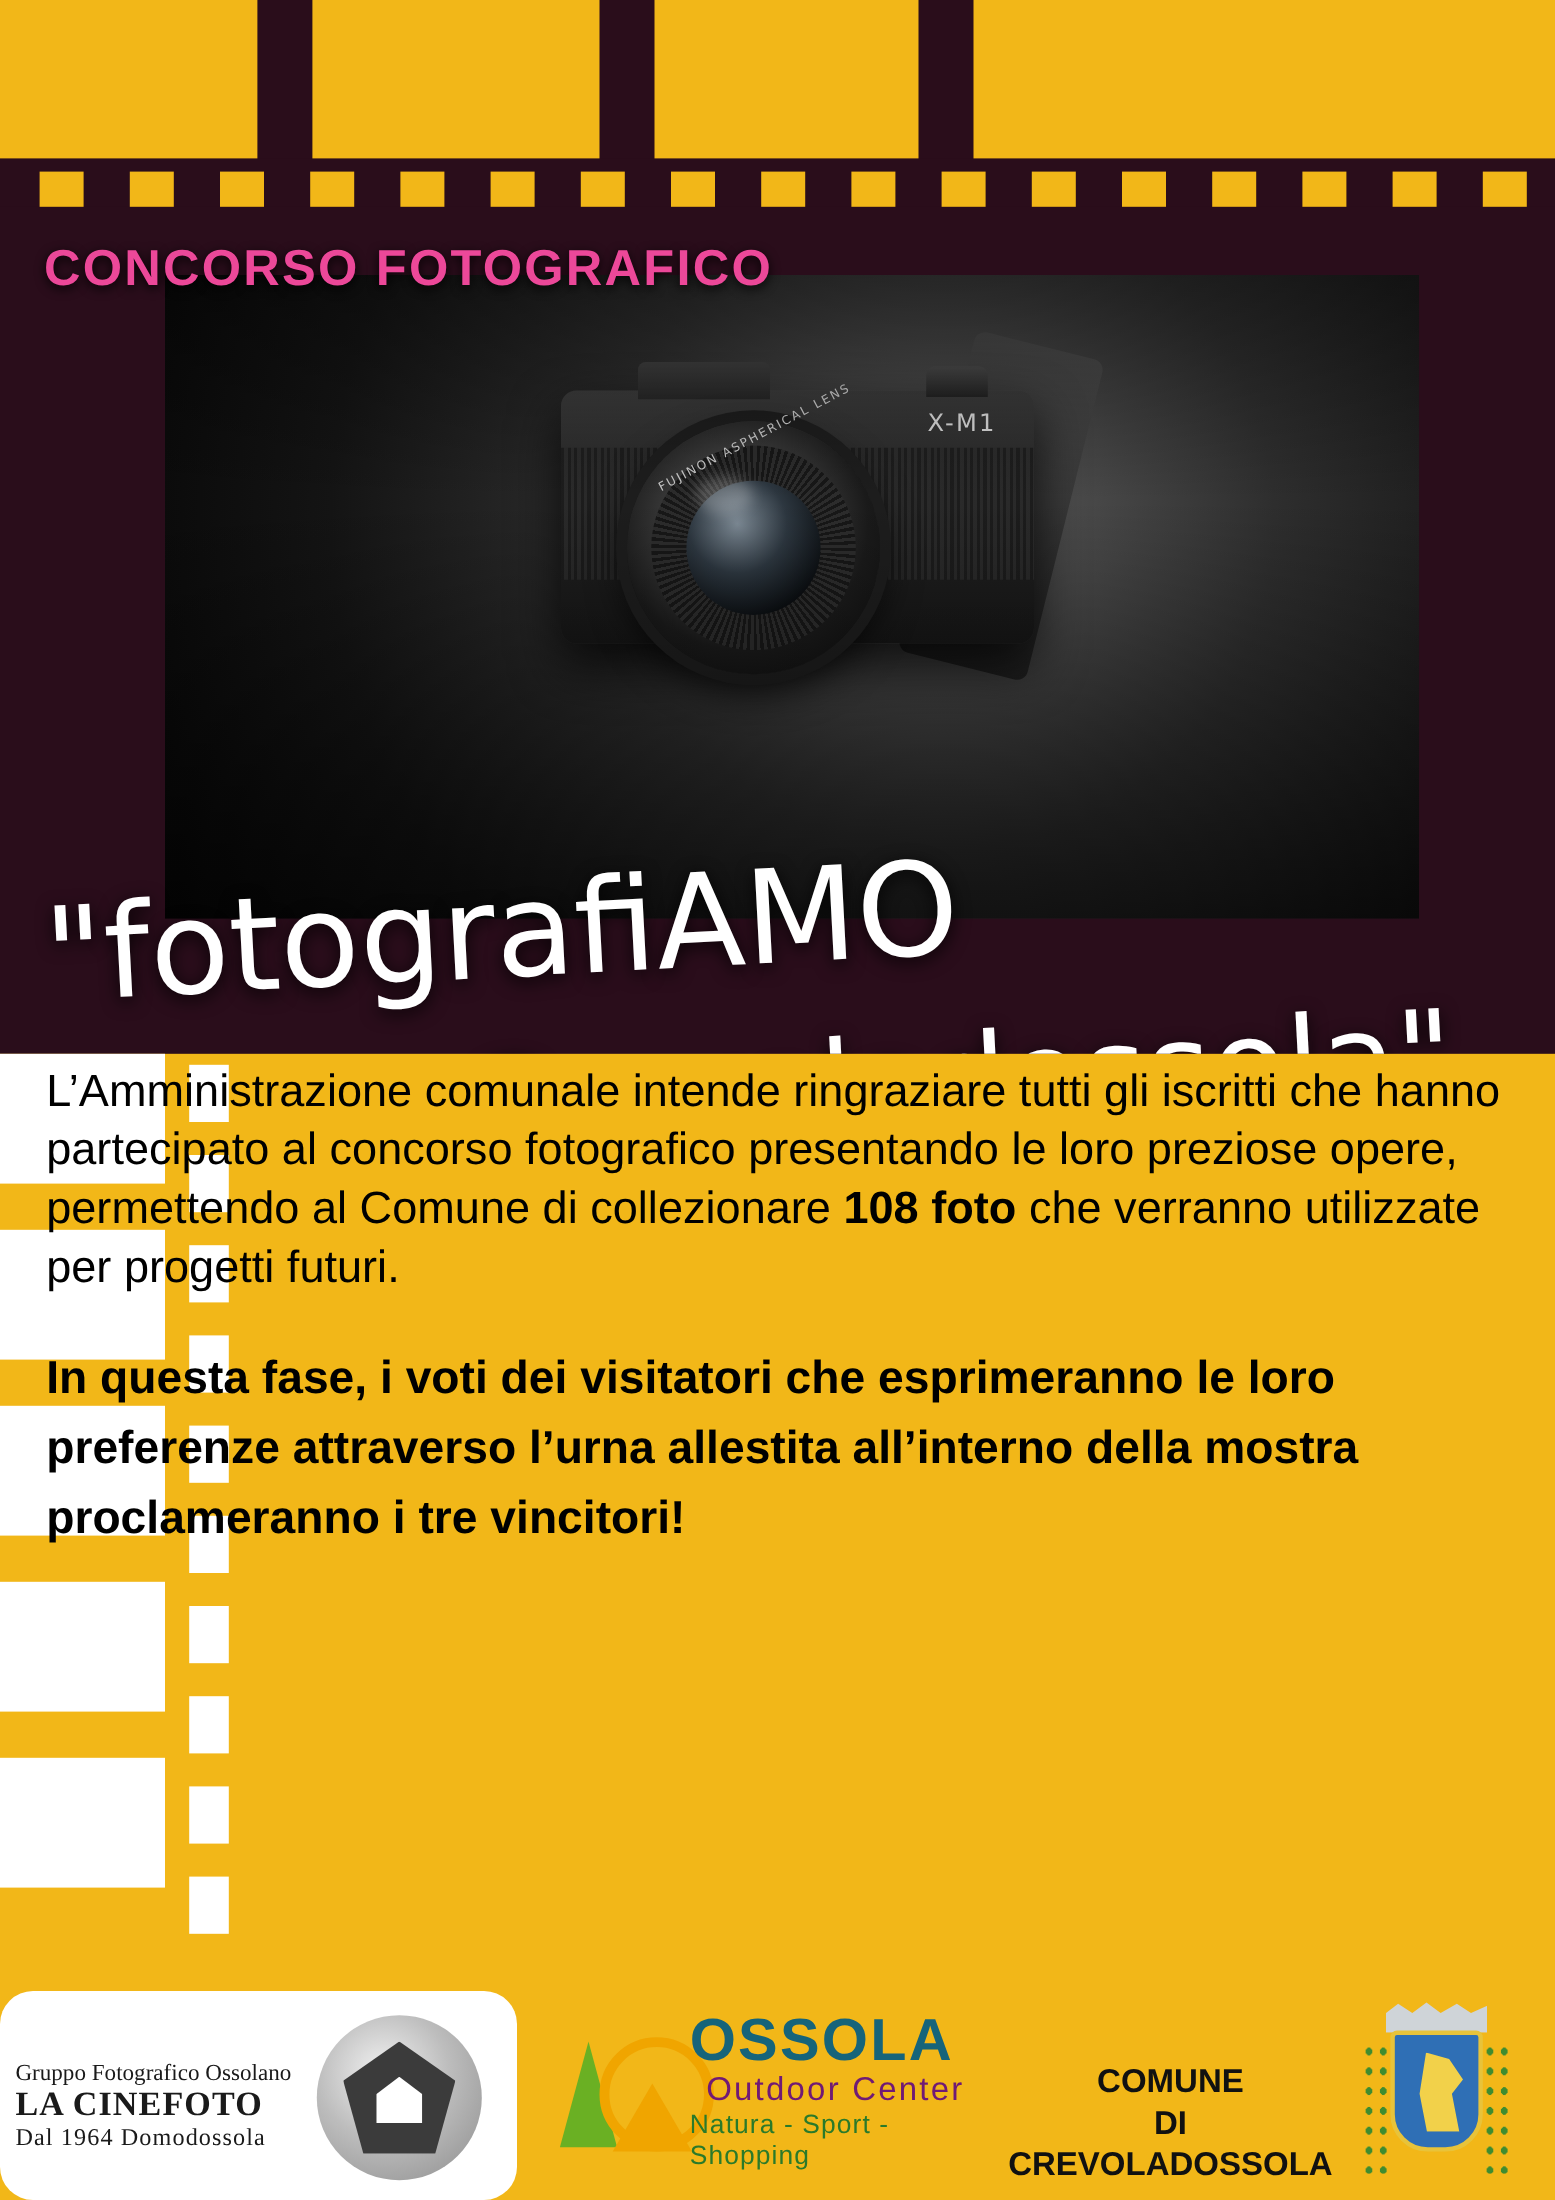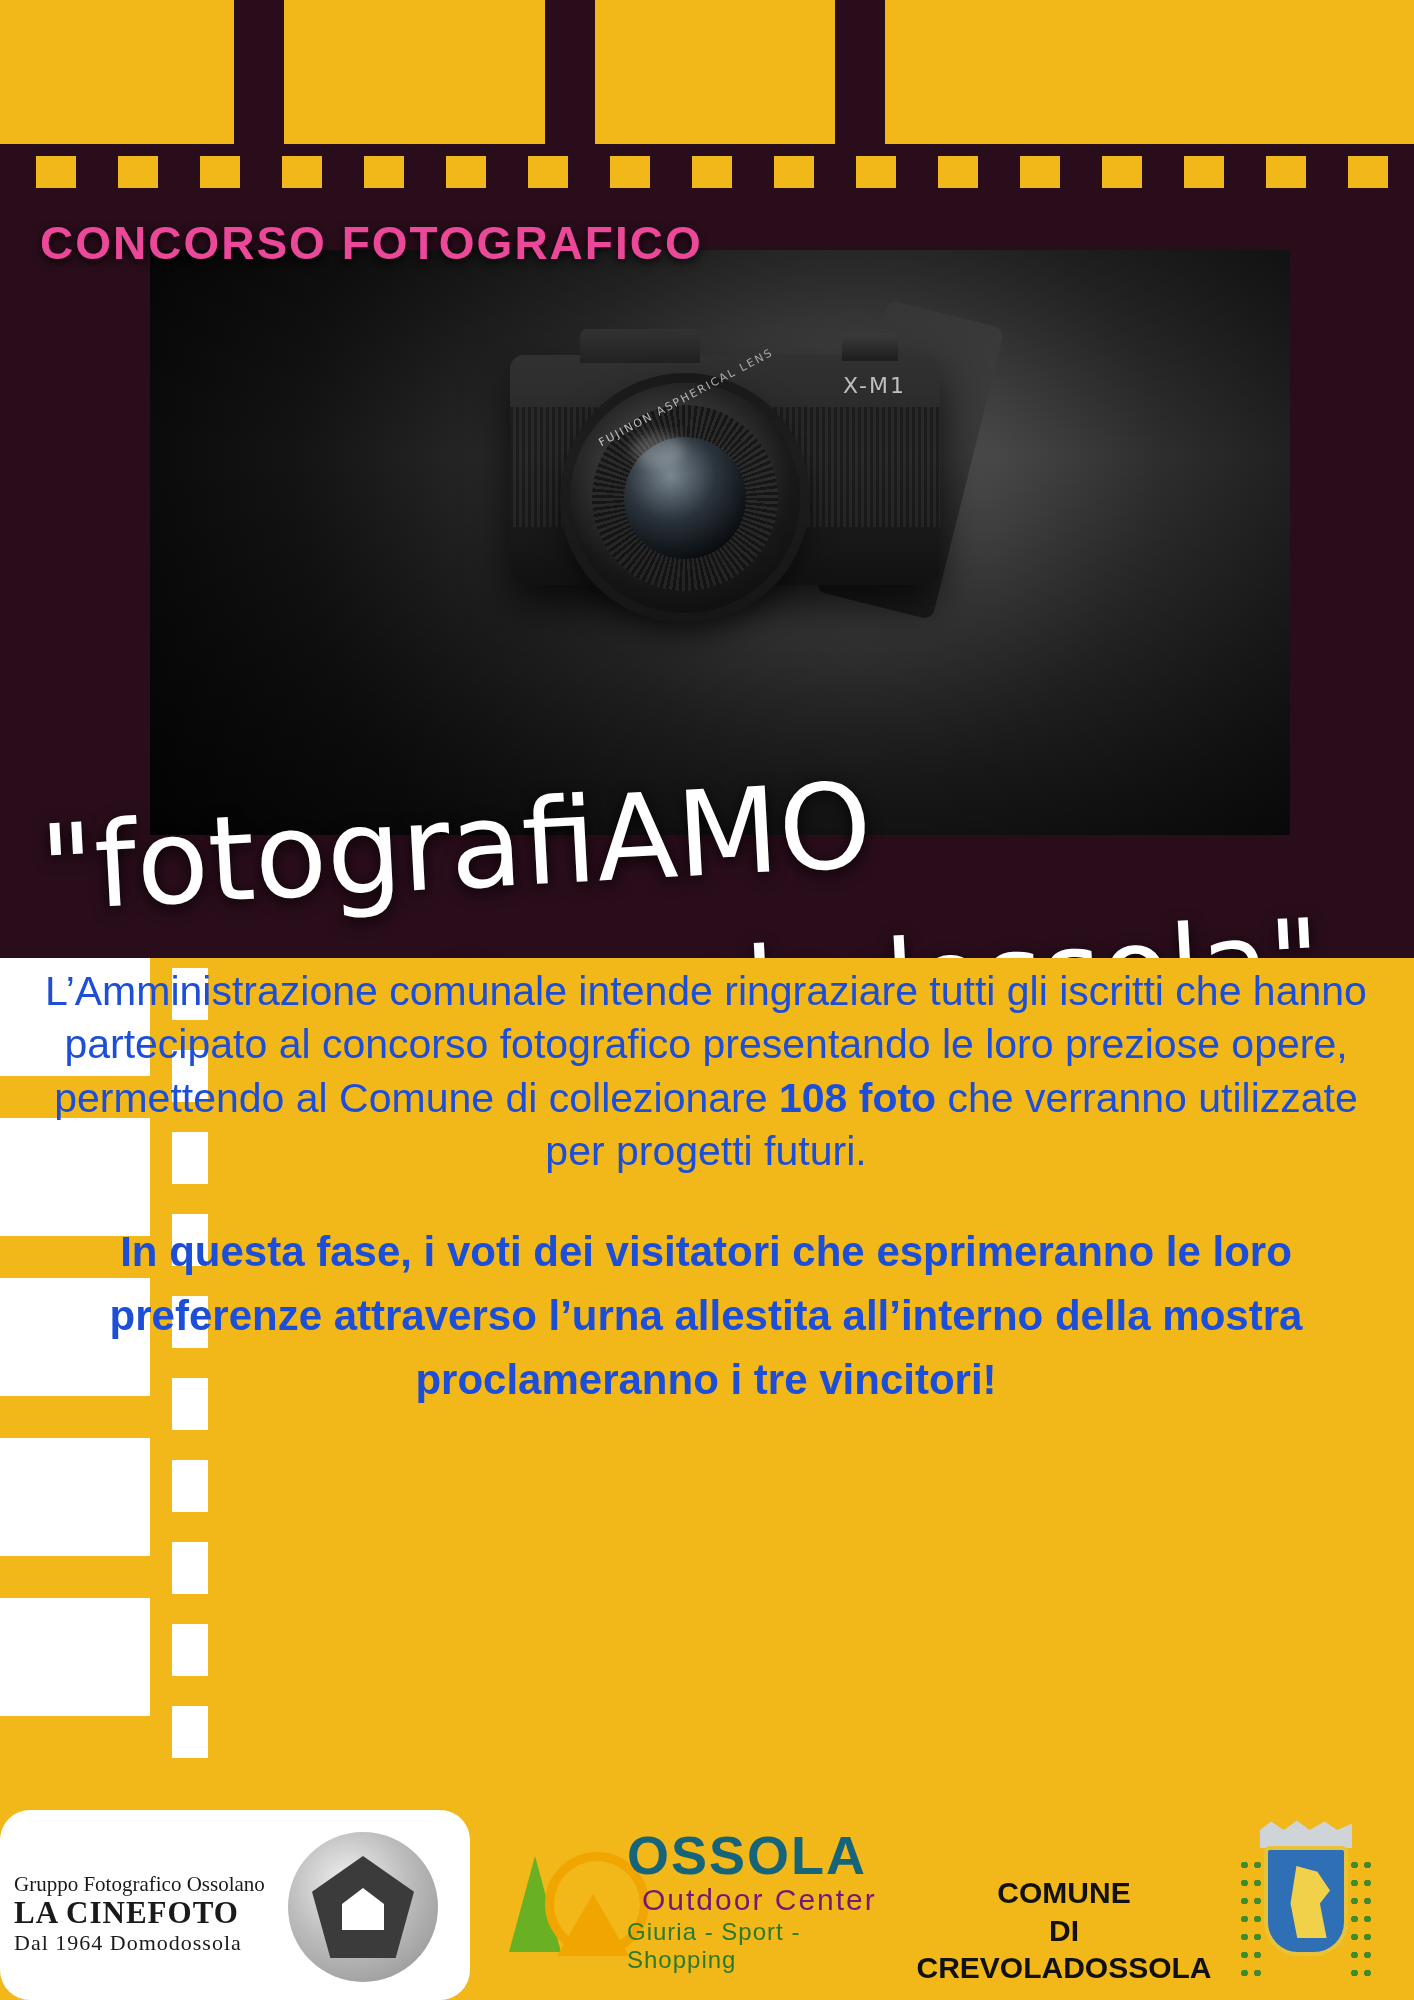--- a/index.html
+++ b/index.html
@@ -128,8 +128,8 @@
 
   
   .body-text{
-    position:absolute;left:29px;top:965px;width:1354px;
-    text-align:center;color:#1d4ed8;
+    position:absolute;left:42px;top:965px;width:1354px;
+    color:#000000;
   }
   .para{
     font-size:41px;line-height:1.30;margin:0 0 30px 0;

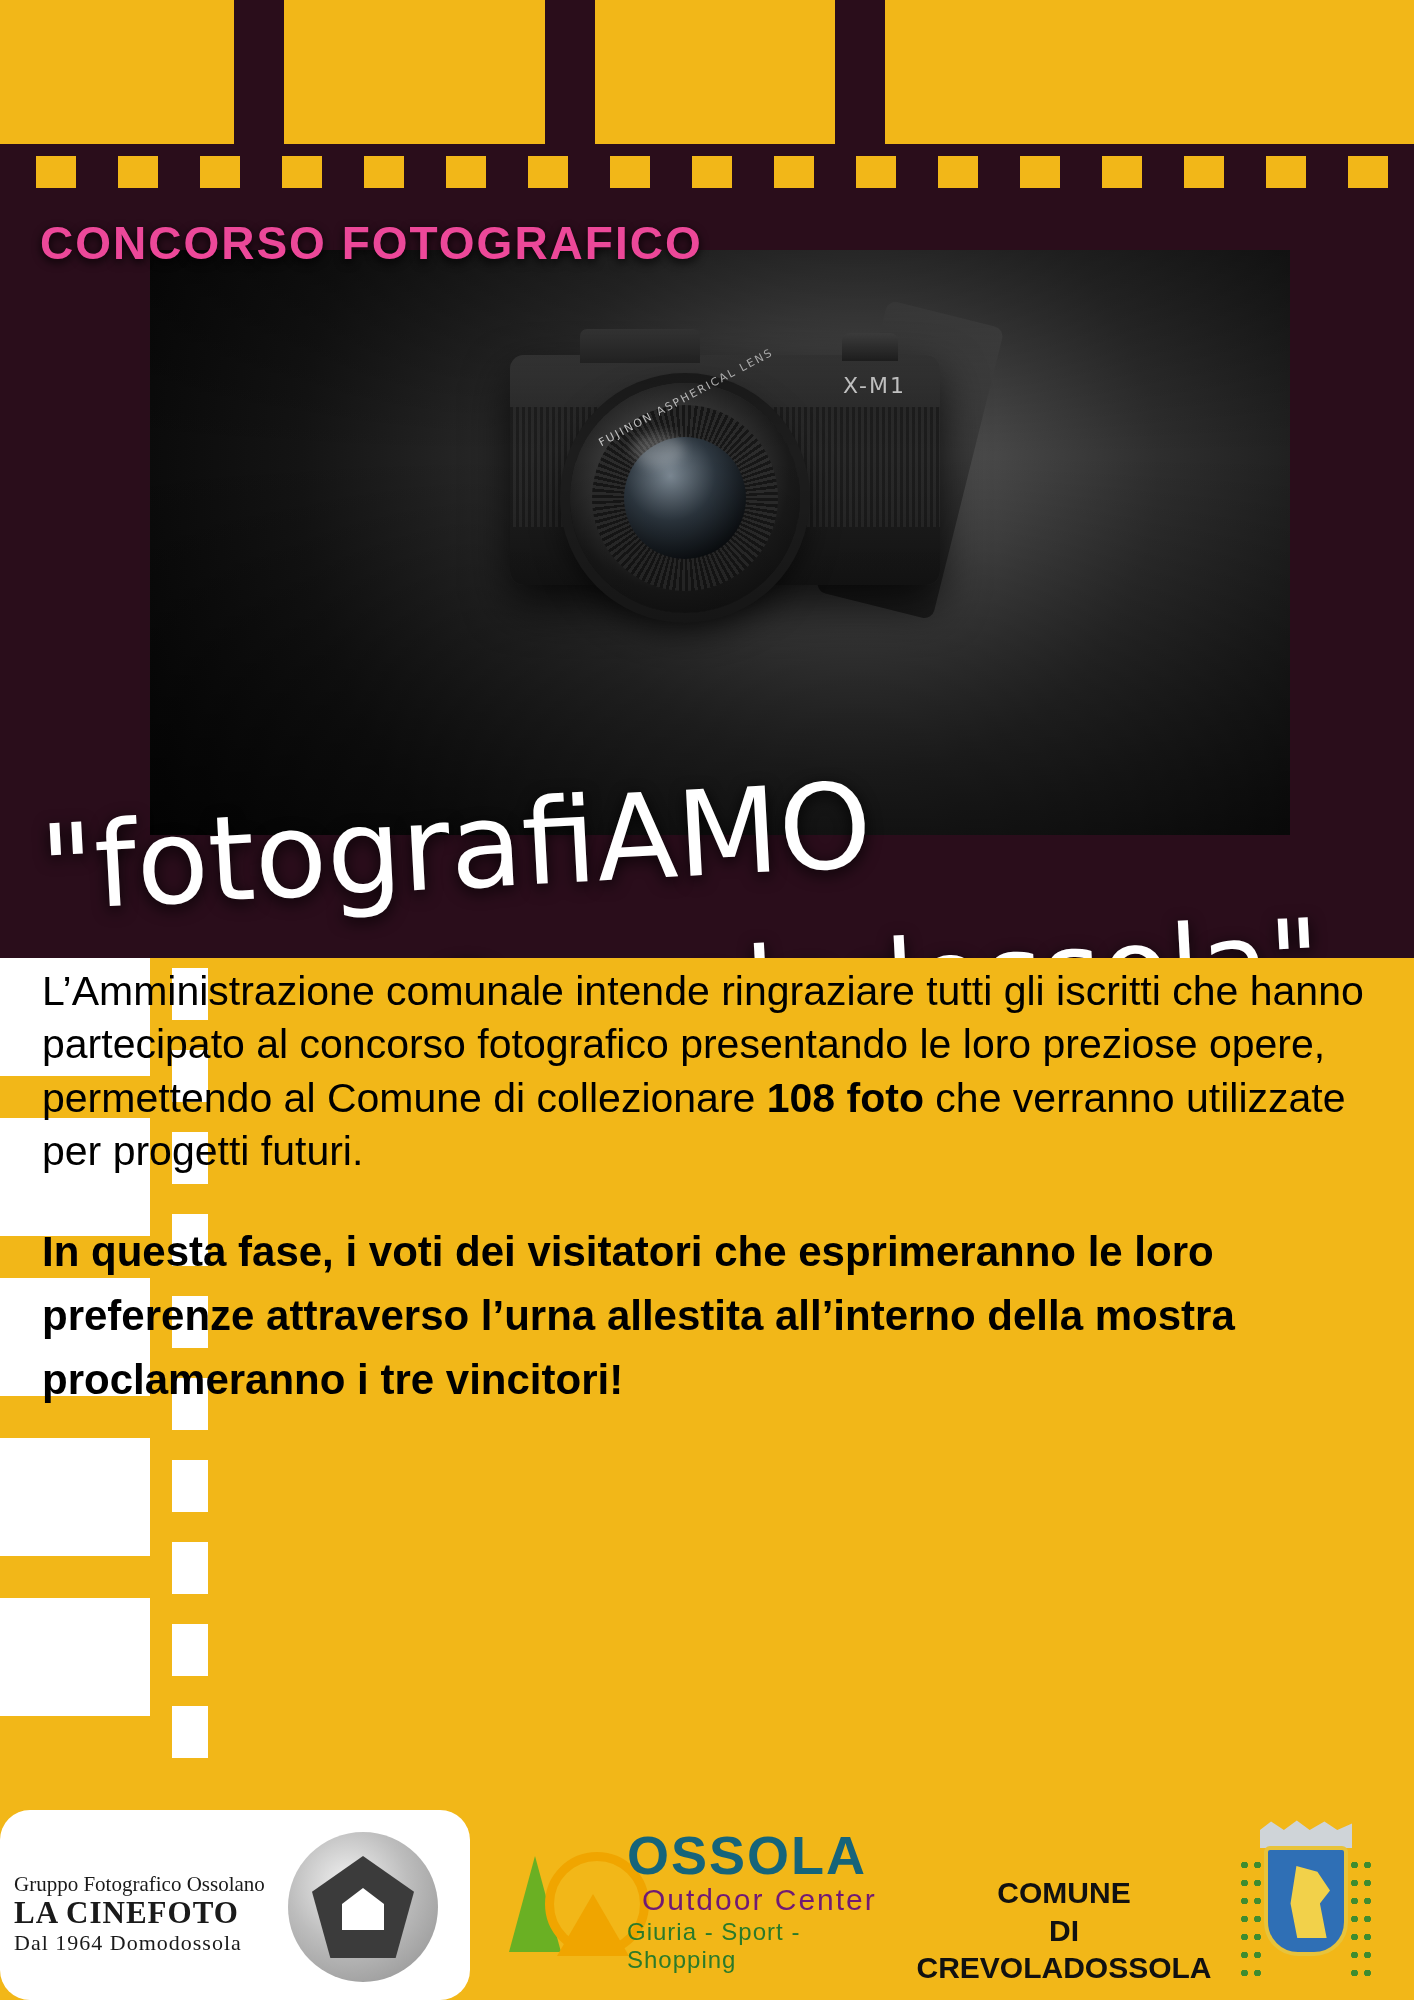--- a/index.html
+++ b/index.html
@@ -314,7 +314,7 @@
     <div class="oss-words">
       <div class="w1">OSSOLA</div>
       <div class="w2">Outdoor Center</div>
-      <div class="w3">Giuria - Sport - Shopping</div>
+      <div class="w3">Natura - Sport - Shopping</div>
     </div>
   </div>
 

